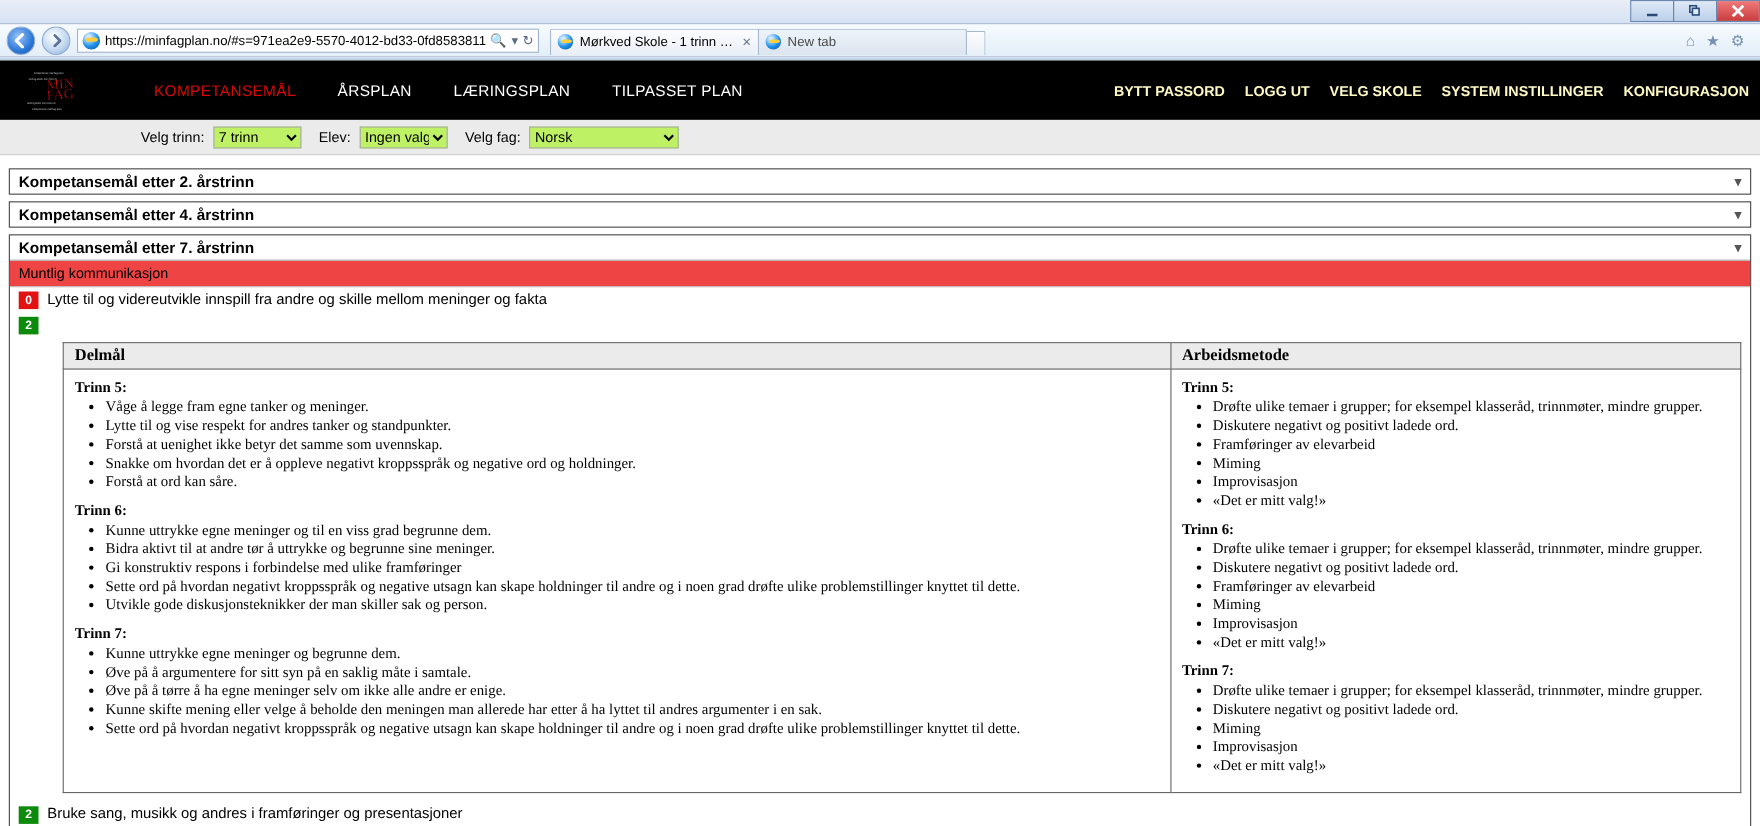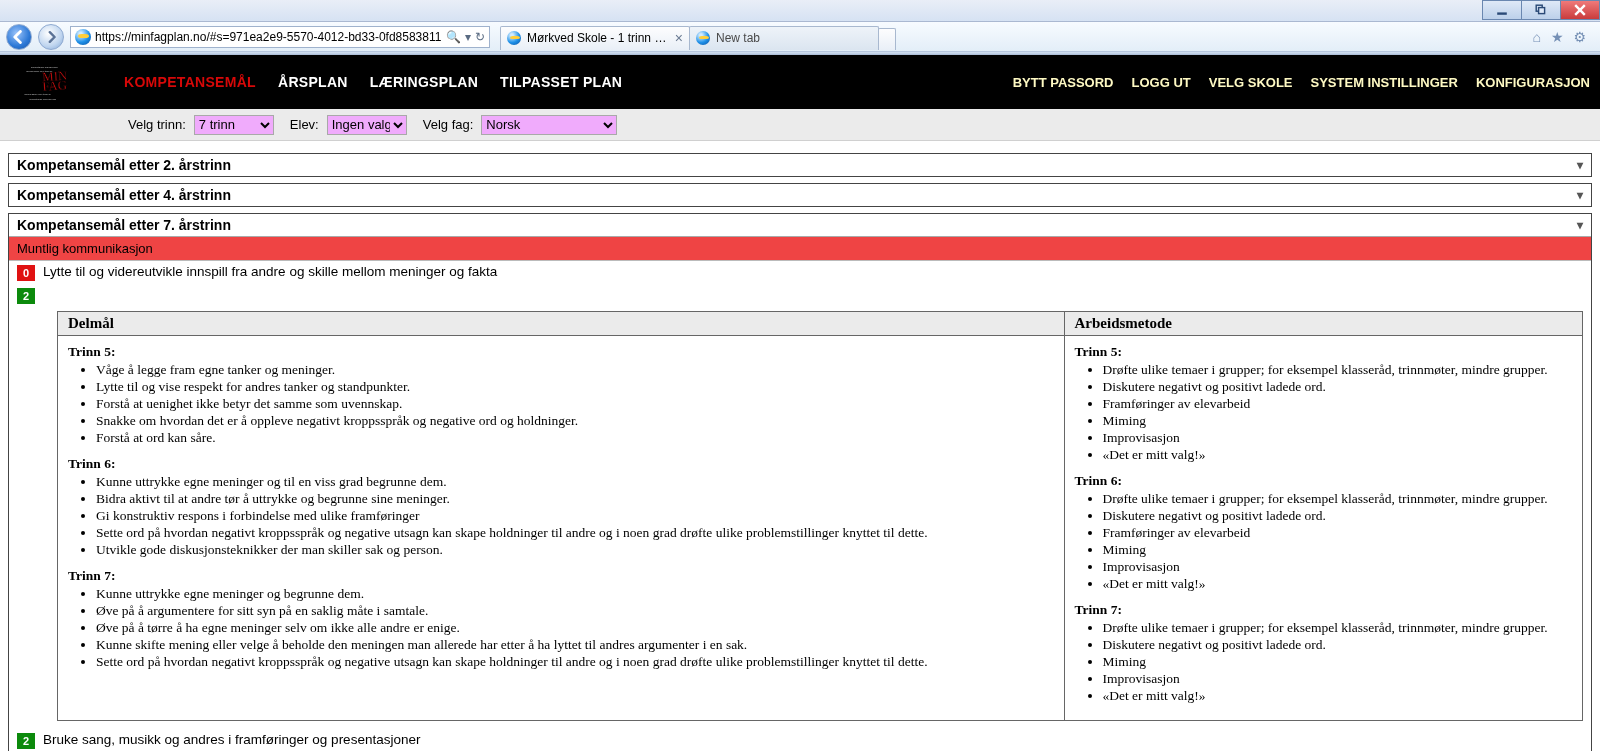--- a/index.html
+++ b/index.html
@@ -38,7 +38,7 @@
     .logo-wrap { width:110px; height:54px; display:flex; align-items:center; justify-content:center; }
     .logo { width:80px; height:50px; position:relative; }
     .logo svg { width:100%; height:100%; }
-    .main-nav a { color:#fff; text-decoration:none; font-weight:bold; font-size:14px; letter-spacing:0.3px; white-space:nowrap; cursor:pointer;}
+    .main-nav a { color:#fff; text-decoration:none; font-weight:normal; font-size:14px; letter-spacing:0.3px; white-space:nowrap; cursor:pointer;margin-left:16px;}
     .main-nav a.active { color:#d60808; }
     .main-nav { display:flex; gap:22px; align-items:center; }
     .right-nav { margin-left:auto; display:flex; gap:18px; }

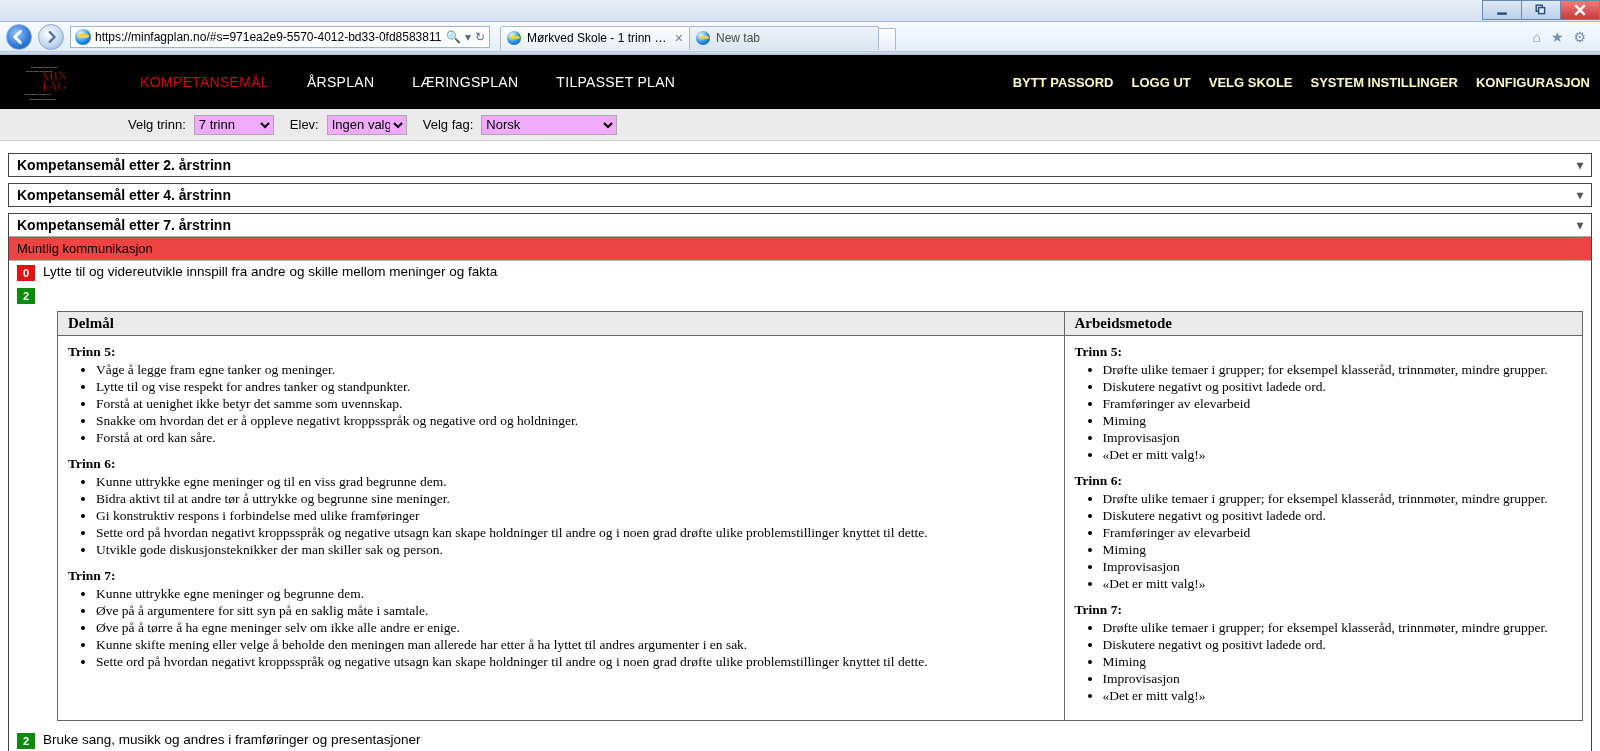--- a/index.html
+++ b/index.html
@@ -47,7 +47,7 @@
     
     .filter-bar { background:#ebebeb; border-bottom:1px solid #d0d0d0; height:32px; display:flex; align-items:center; gap:8px; padding-left:120px; font-size:13px; }
     .filter-bar label { margin-left:8px; }
-    .filter-bar select { font-family: inherit; font-size:13px; border:1px solid #a9a9a9; background:#f0abfc; height:20px; }
+    .filter-bar select { font-family: inherit; font-size:13px; border:1px solid #a9a9a9; background:#bef264; height:20px; }
 
     
     .content { padding: 6px 8px; }

